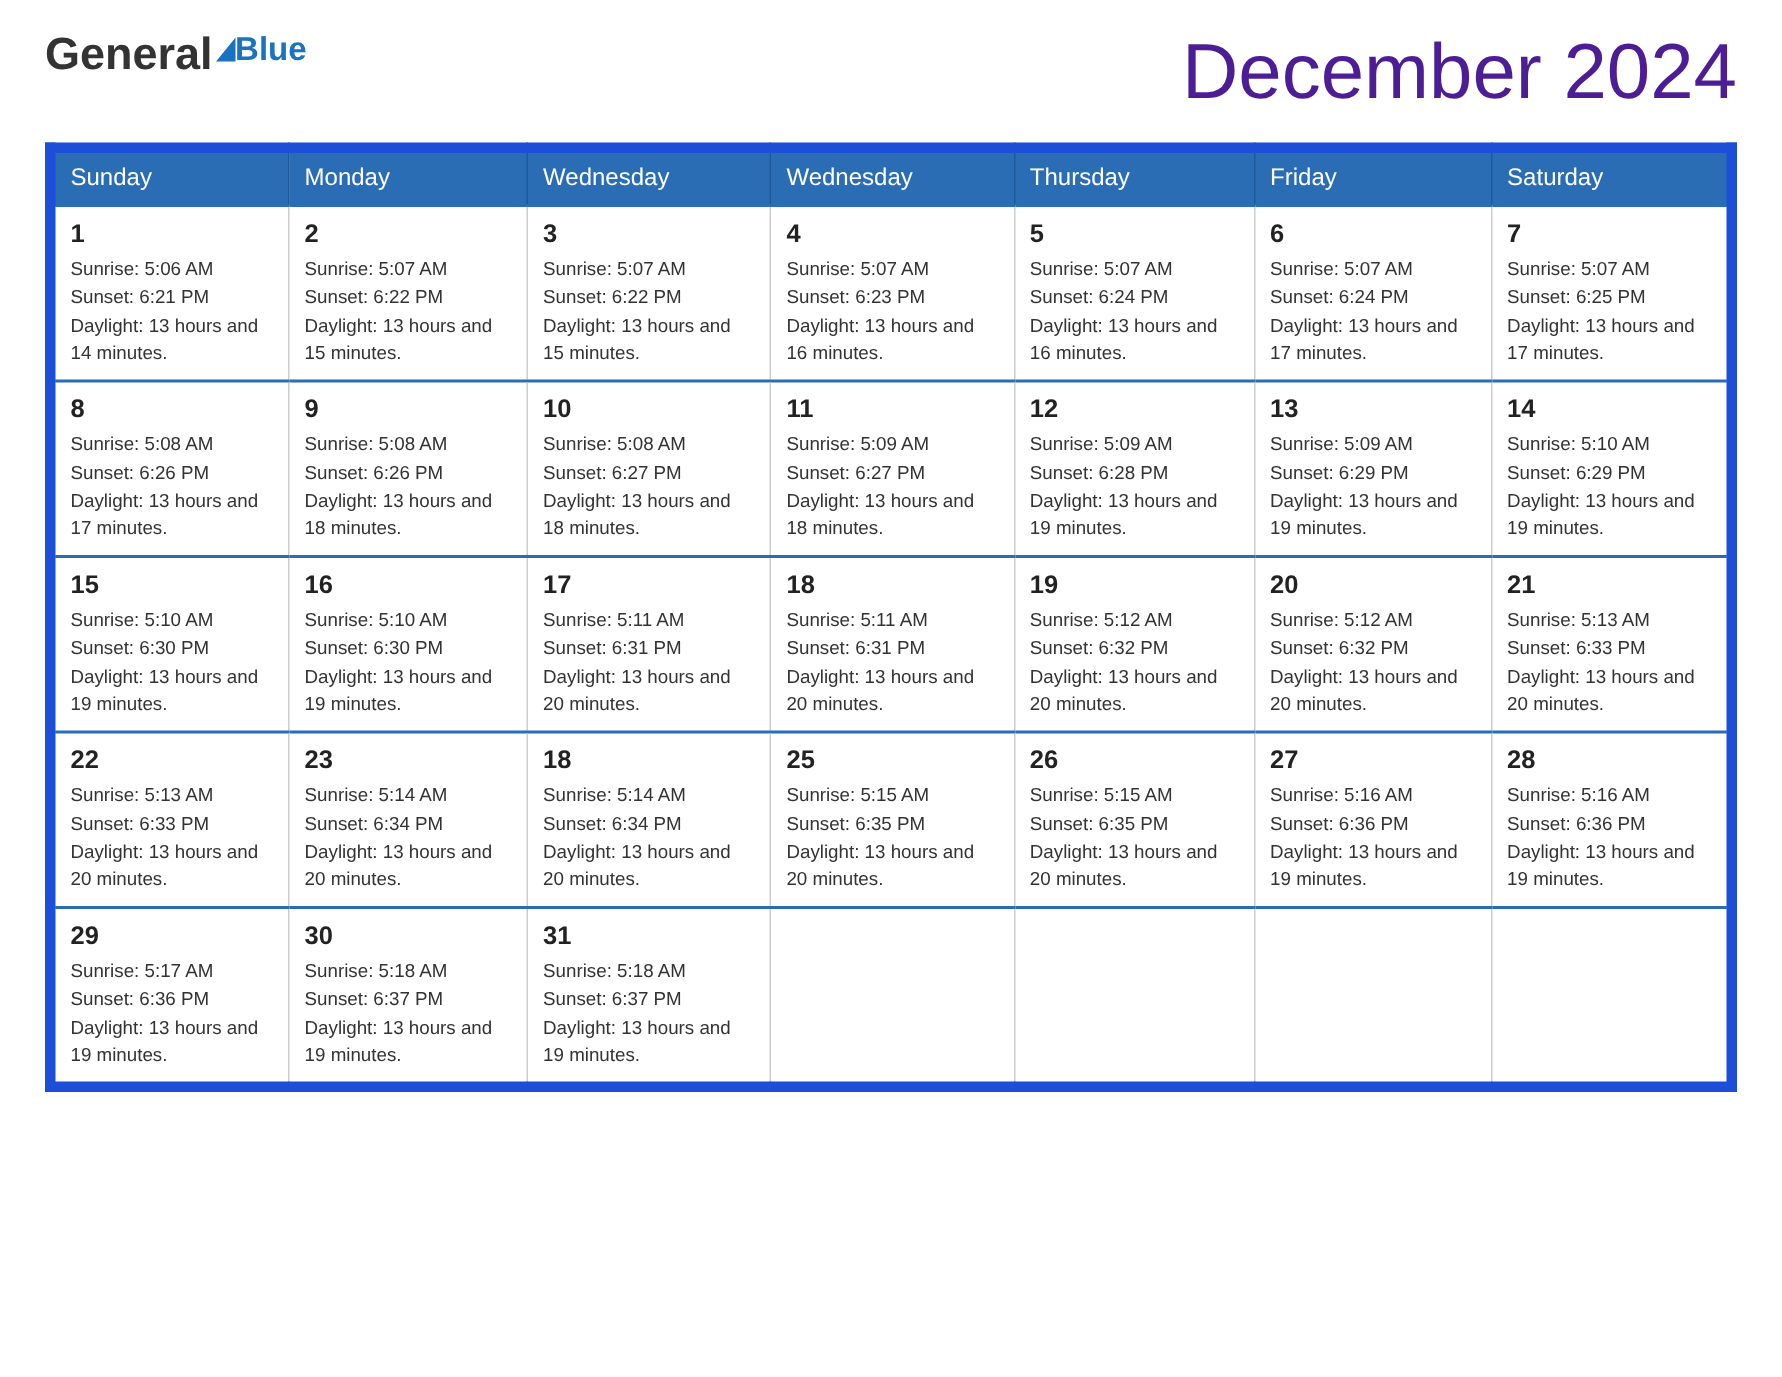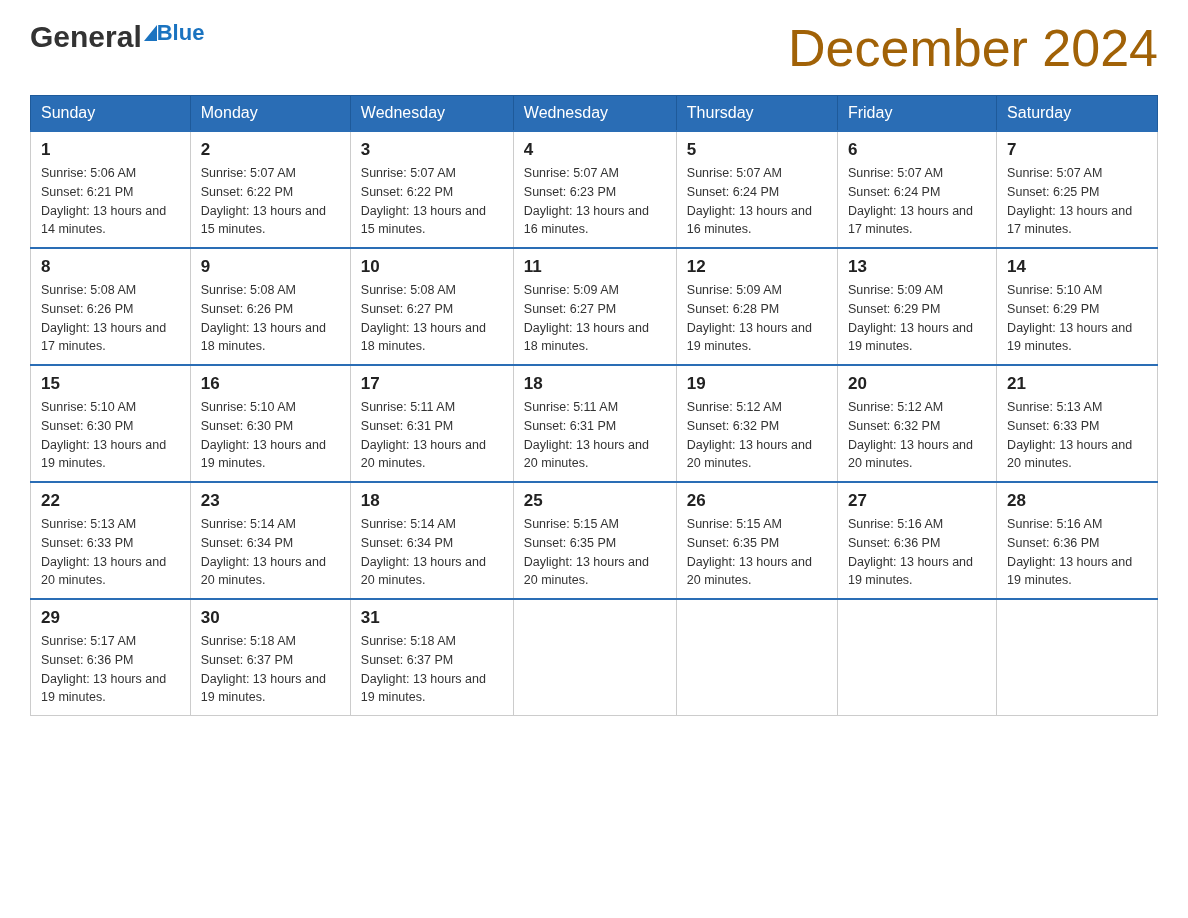--- a/index.html
+++ b/index.html
@@ -27,7 +27,7 @@
     .month-title {
       font-size: 52px;
       font-weight: normal;
-      color: #a16207;
+      color: #4c1d95;
       line-height: 1.1;
     }
     .location-title {

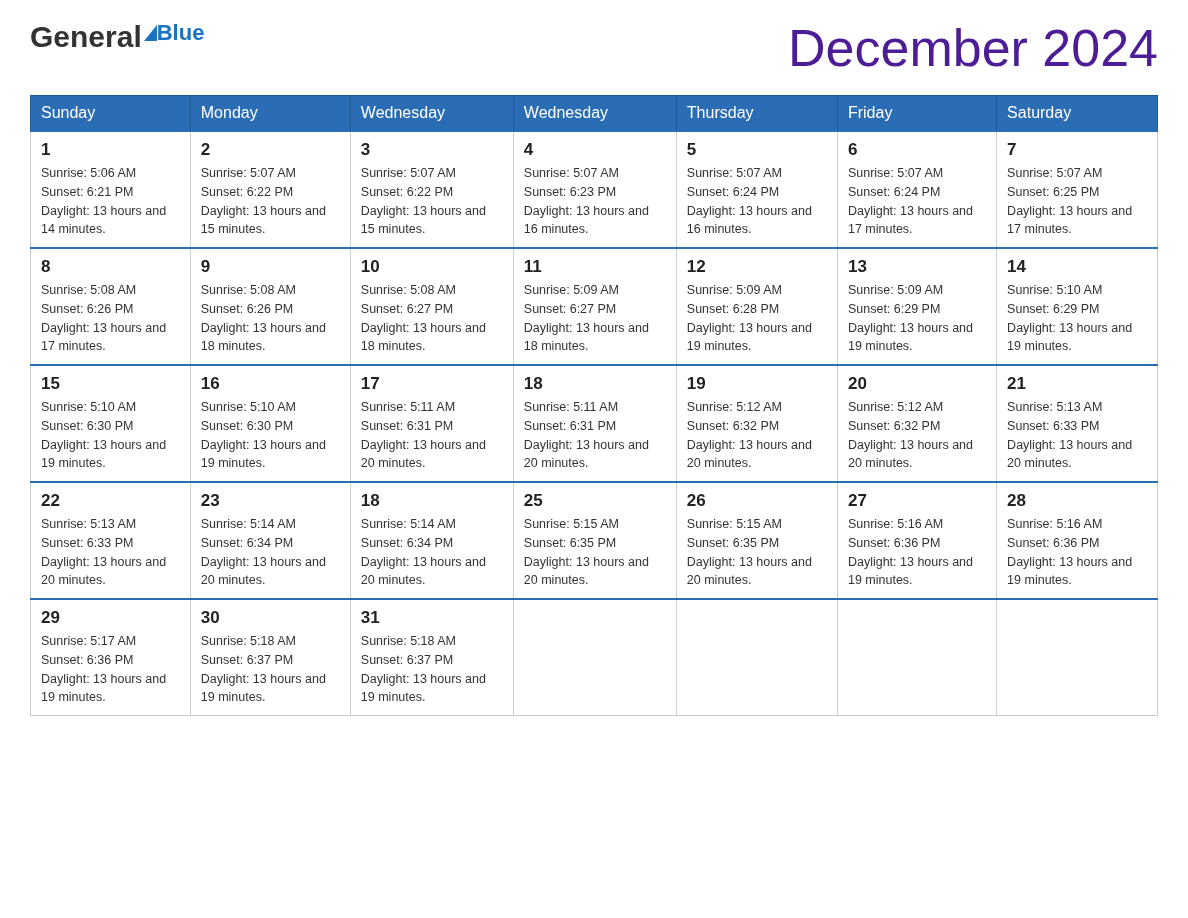--- a/index.html
+++ b/index.html
@@ -38,7 +38,7 @@
     .calendar {
       width: 100%;
       border-collapse: collapse;
-      border: 1px solid #1d4ed8;
+      border: 7px solid #1d4ed8;
     }
     .calendar th {
       background-color: #2a6db5;

